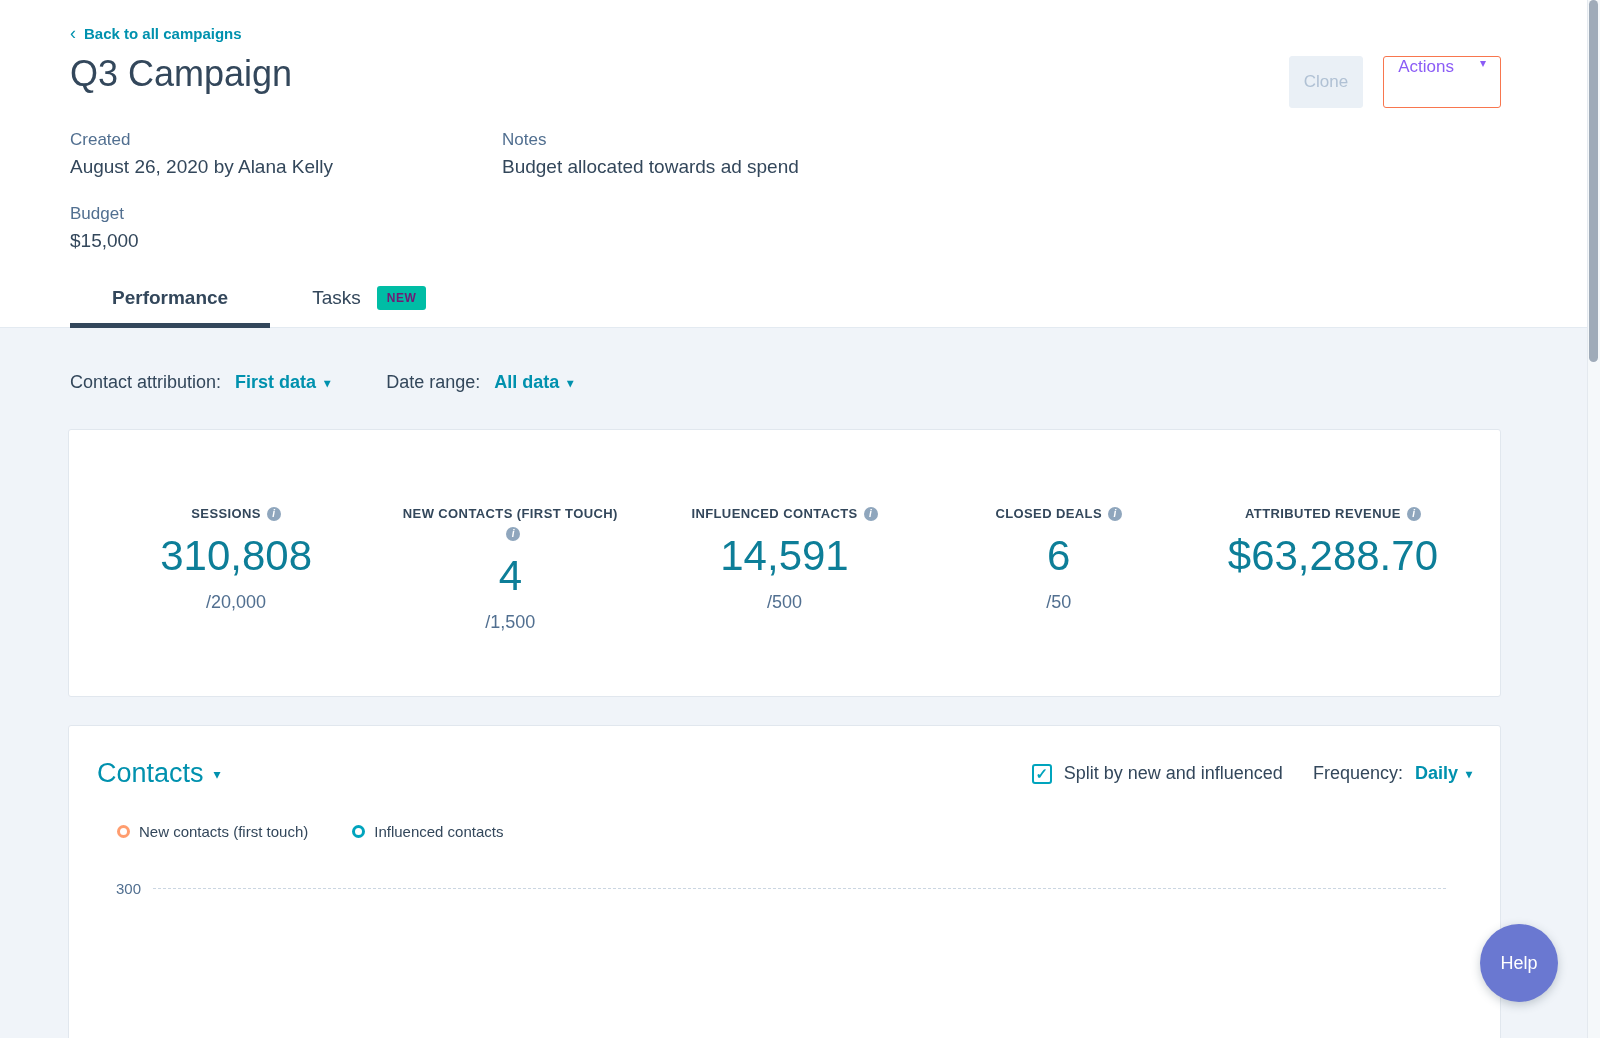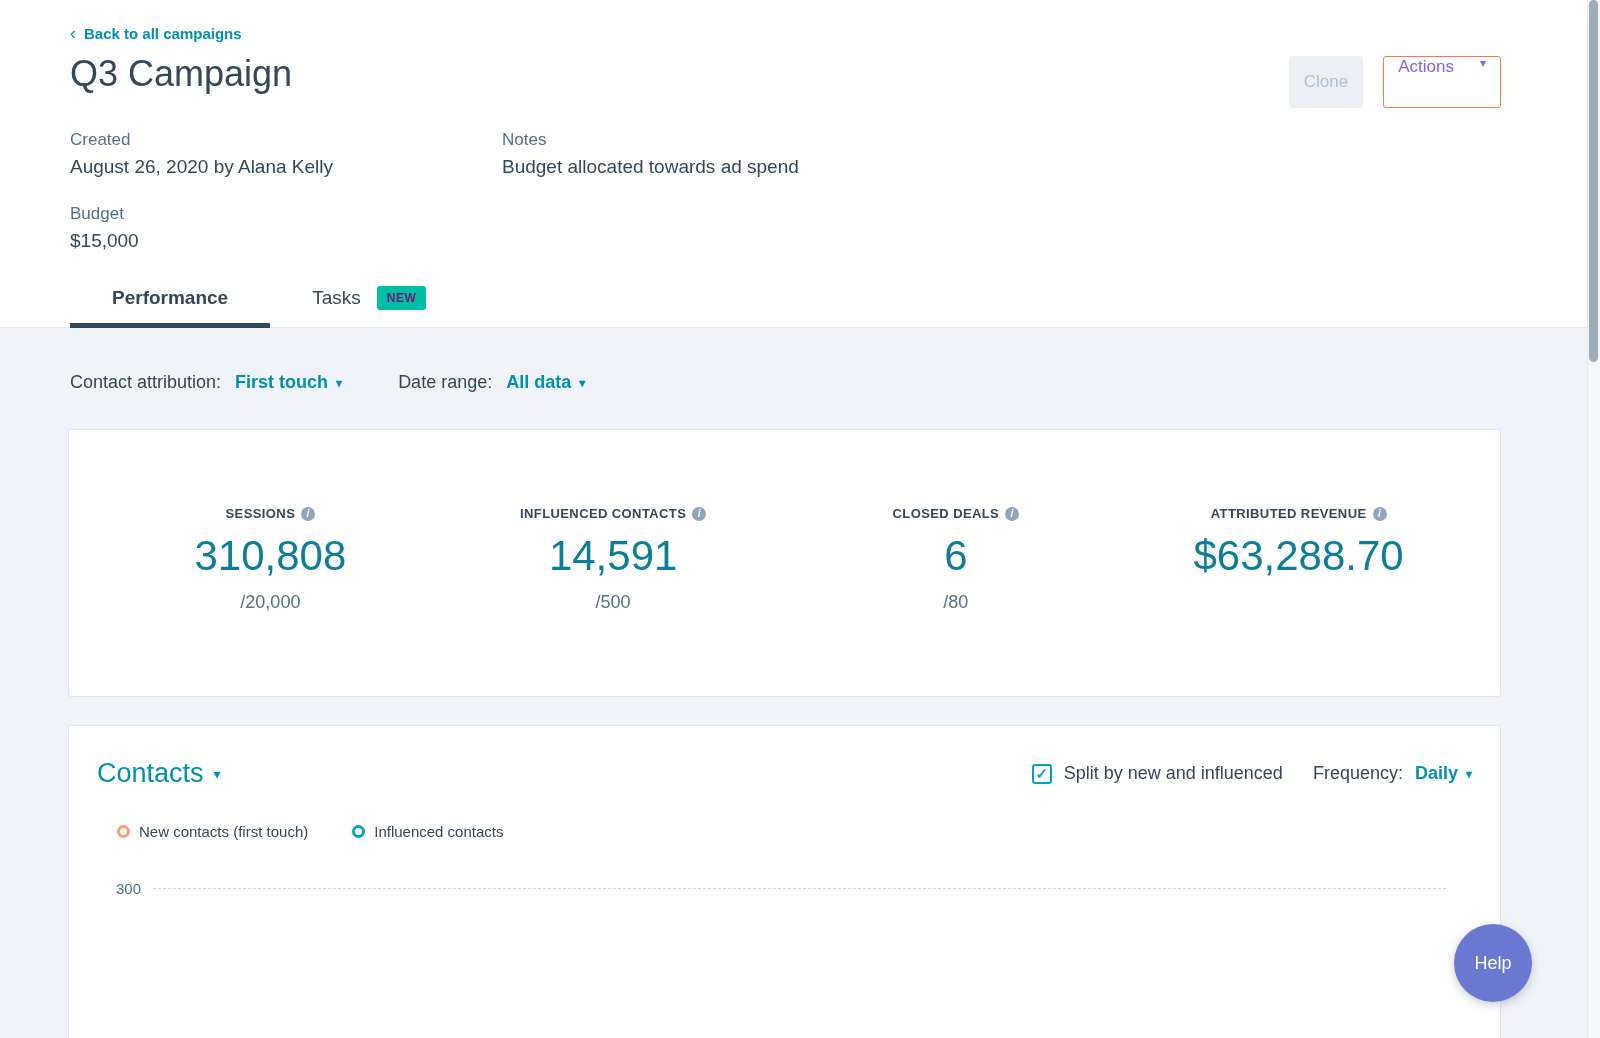--- a/index.html
+++ b/index.html
@@ -183,7 +183,7 @@
     <div class="filters-bar">
       <span class="filter-label">Contact attribution:</span>
       <span class="filter-value">
-        <span>First touch</span>
+        <span>First data</span>
         <span class="teal-caret">▾</span>
       </span>
       <span class="filter-gap"></span>

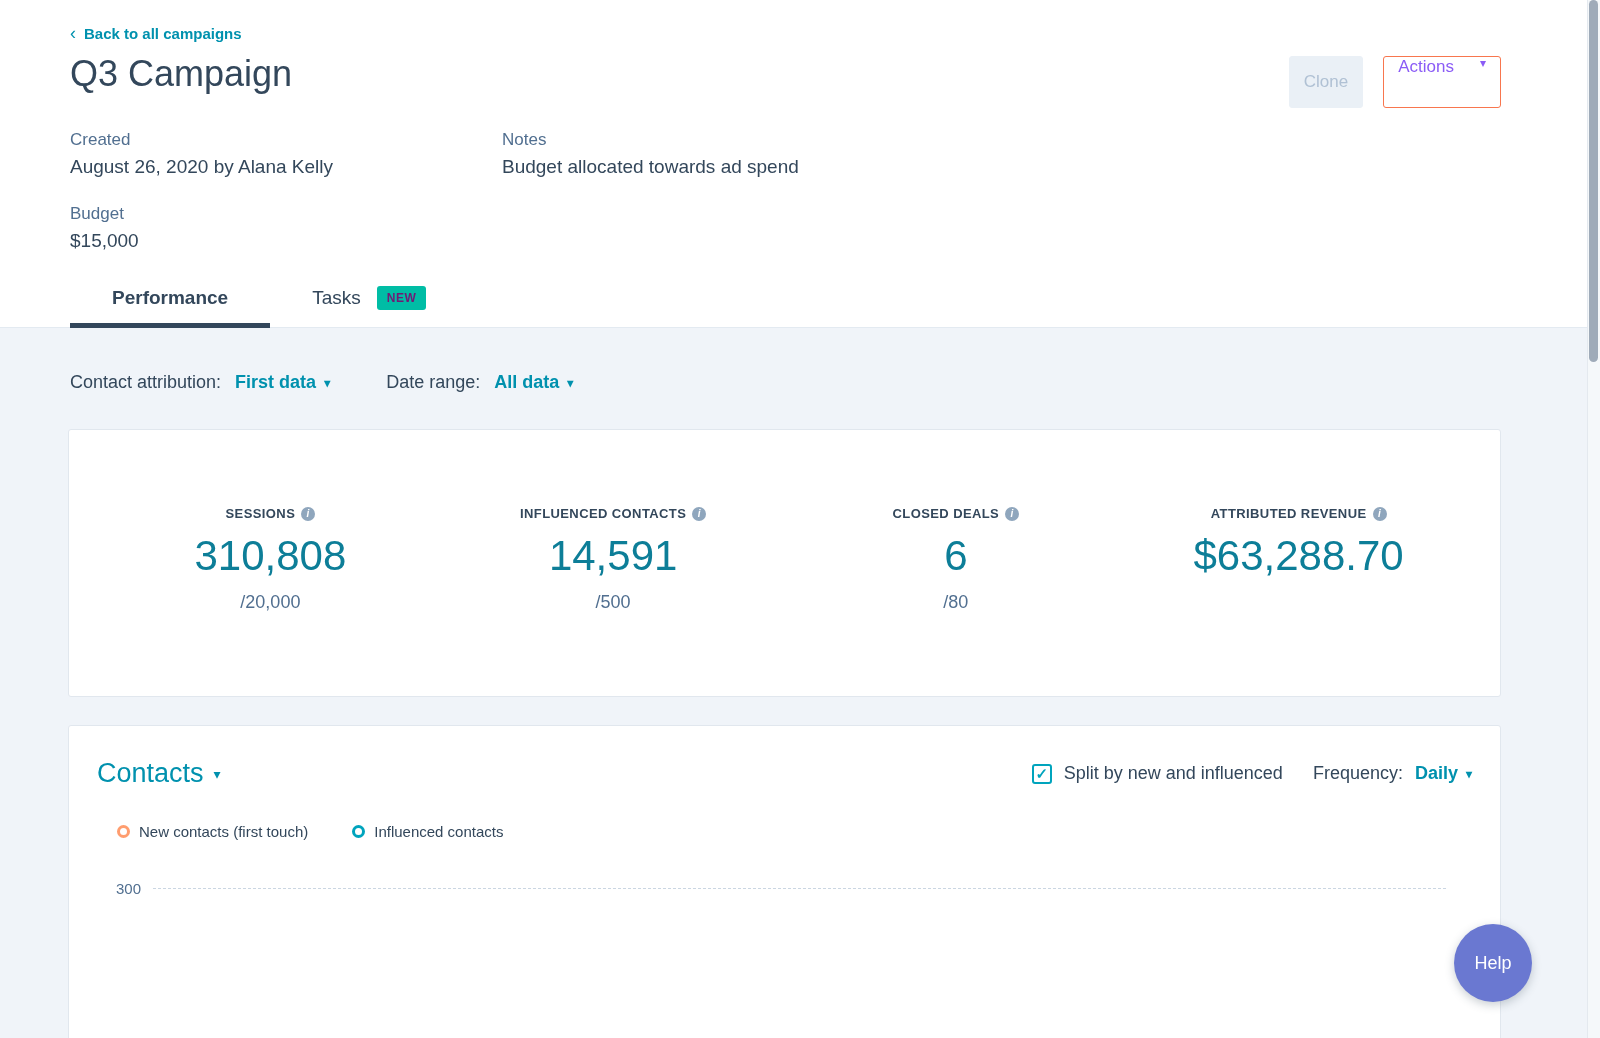--- a/index.html
+++ b/index.html
@@ -201,6 +201,11 @@
         <div class="stat-target">/20,000</div>
       </div>
       <div class="stat">
+        <div class="stat-label"><span>NEW CONTACTS (FIRST TOUCH)</span><span class="info-icon">i</span></div>
+        <div class="stat-value">4</div>
+        <div class="stat-target">/1,500</div>
+      </div>
+      <div class="stat">
         <div class="stat-label"><span>INFLUENCED CONTACTS</span><span class="info-icon">i</span></div>
         <div class="stat-value">14,591</div>
         <div class="stat-target">/500</div>

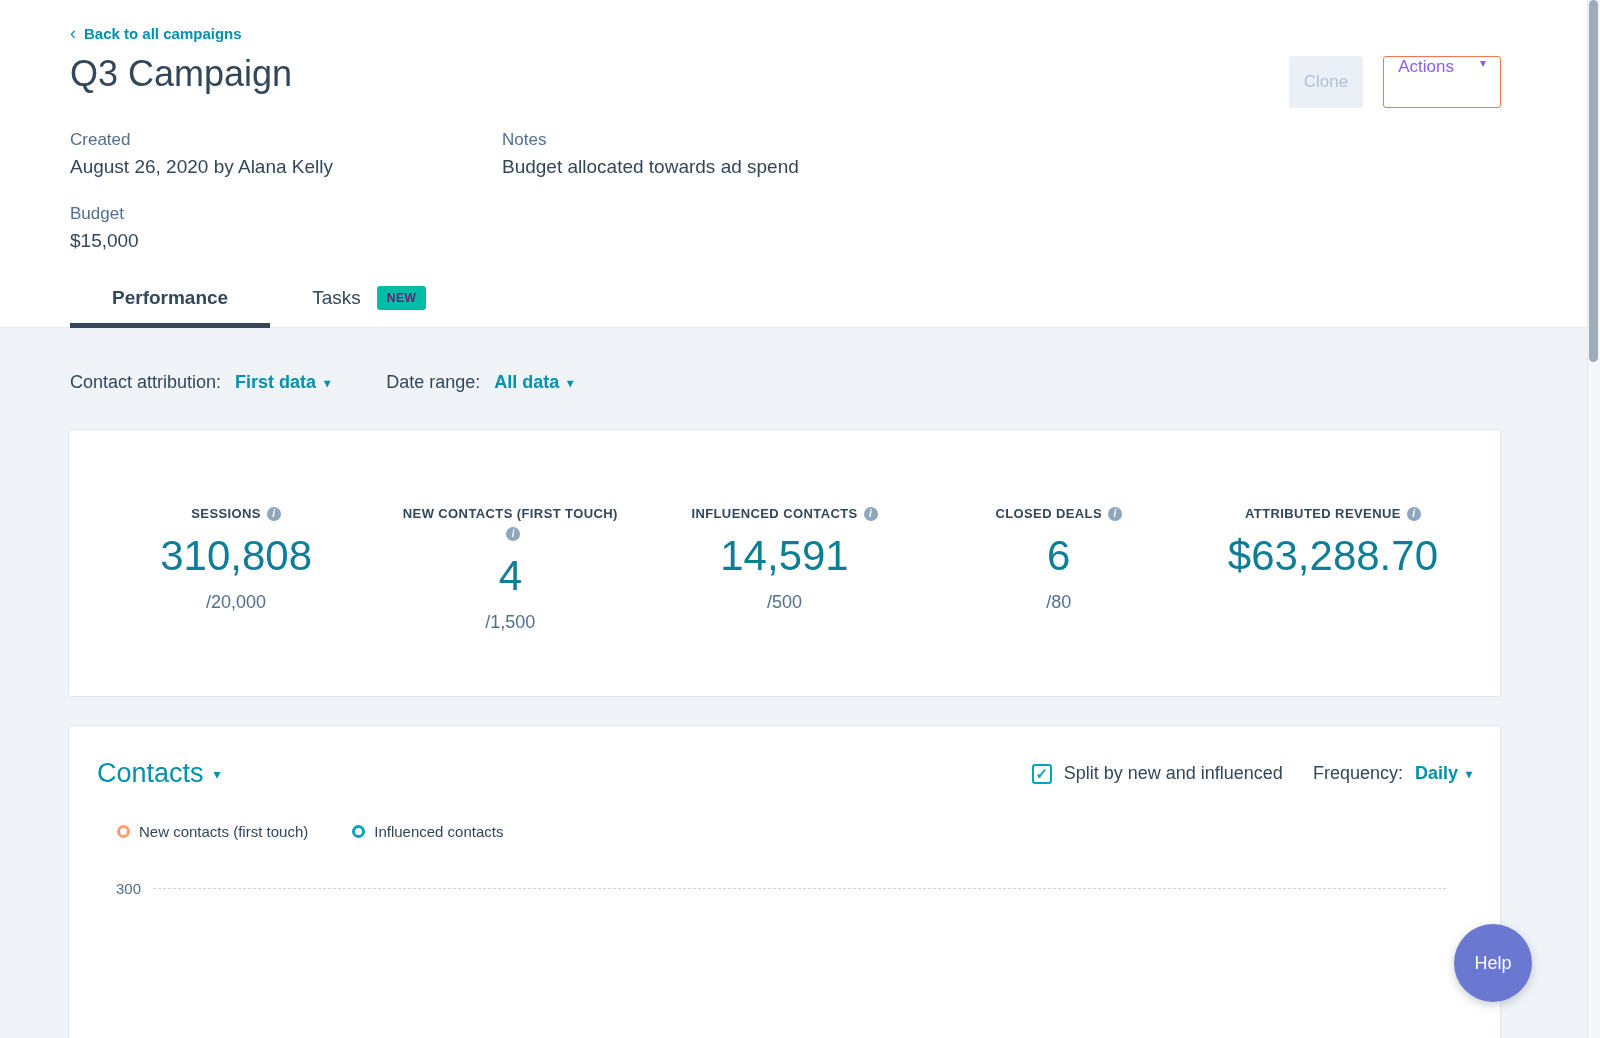--- a/index.html
+++ b/index.html
@@ -213,7 +213,7 @@
       <div class="stat">
         <div class="stat-label"><span>CLOSED DEALS</span><span class="info-icon">i</span></div>
         <div class="stat-value">6</div>
-        <div class="stat-target">/80</div>
+        <div class="stat-target">/50</div>
       </div>
       <div class="stat">
         <div class="stat-label"><span>ATTRIBUTED REVENUE</span><span class="info-icon">i</span></div>

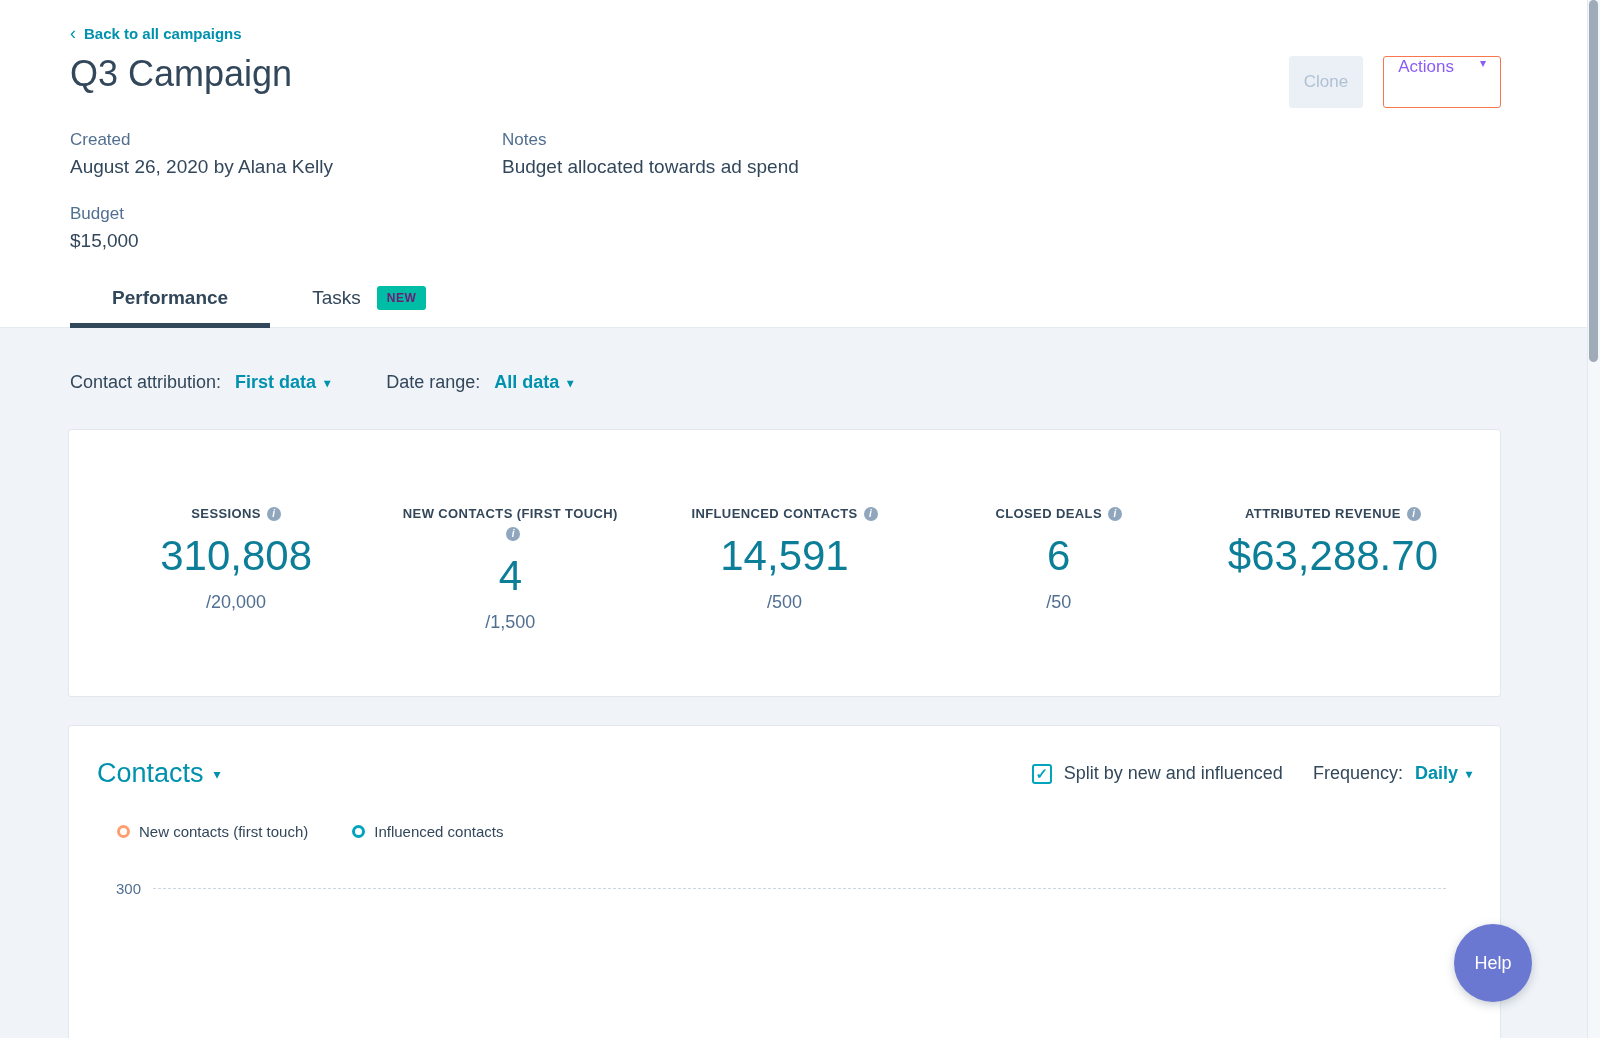--- a/index.html
+++ b/index.html
@@ -115,7 +115,7 @@
 
   
   .help-btn {
-    position:absolute; right:68px; bottom:36px;
+    position:absolute; right:42px; bottom:36px;
     width:78px; height:78px; border-radius:50%; border:none;
     background:#6a78d1; color:#ffffff; font-size:18px;
     font-family:"Liberation Sans", sans-serif;

